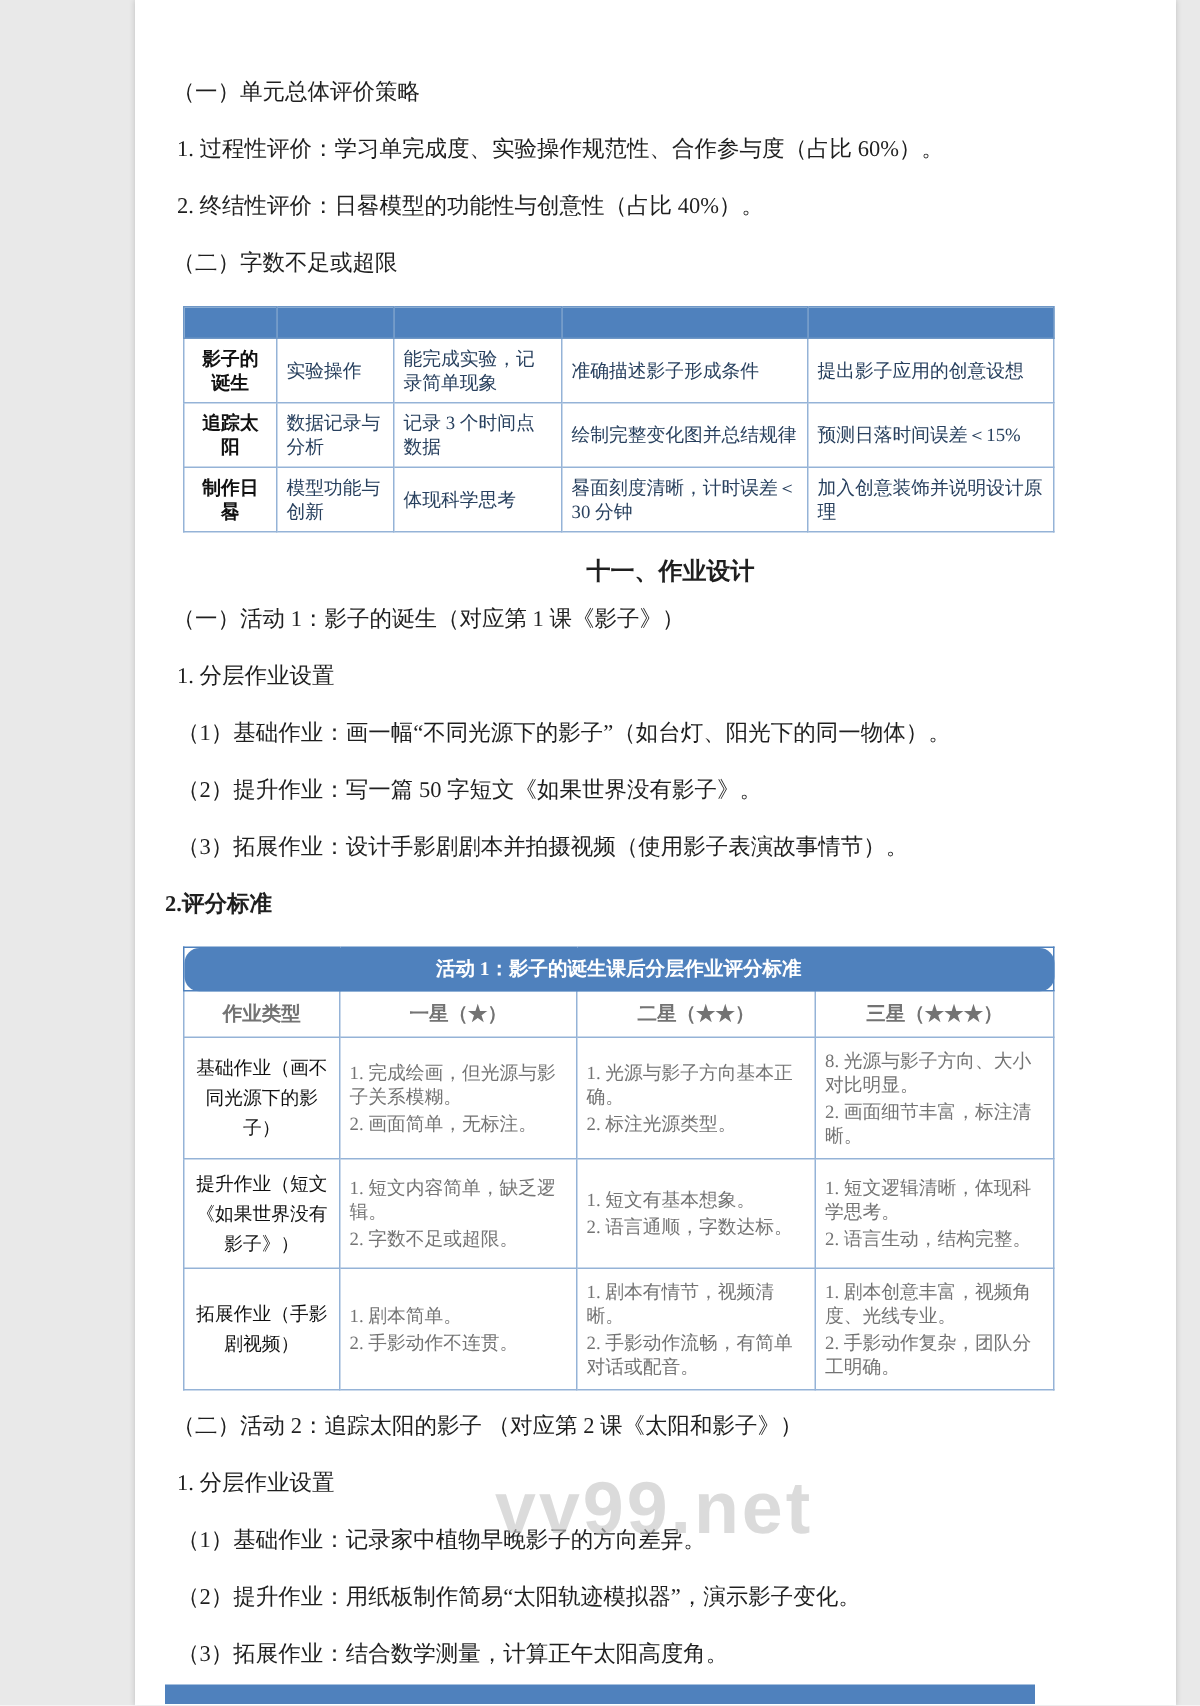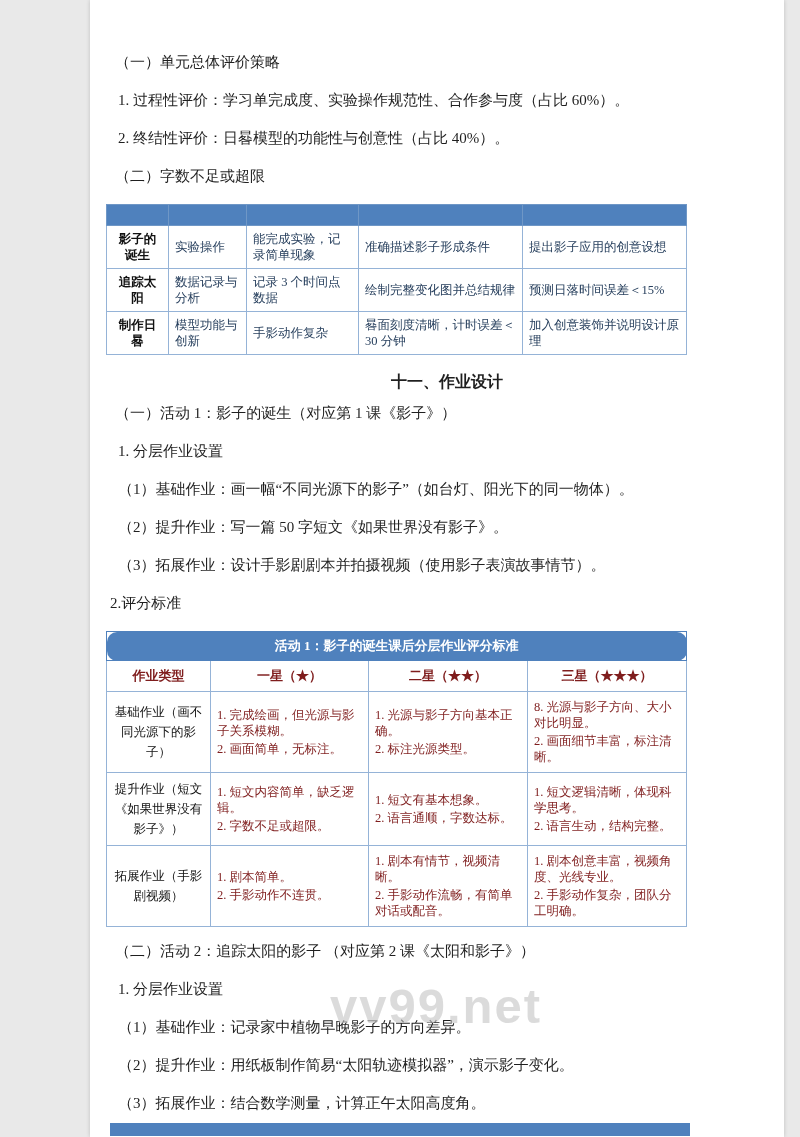--- a/index.html
+++ b/index.html
@@ -26,7 +26,7 @@
   }
   .h-left { margin-left:20px; }
   table {
-    border-collapse:collapse; width:580px; margin-left:16px; table-layout:fixed;
+    border-collapse:collapse; width:580px; margin-left:32px; table-layout:fixed;
   }
   td {
     border:1px solid var(--border-blue, #95b3d7);

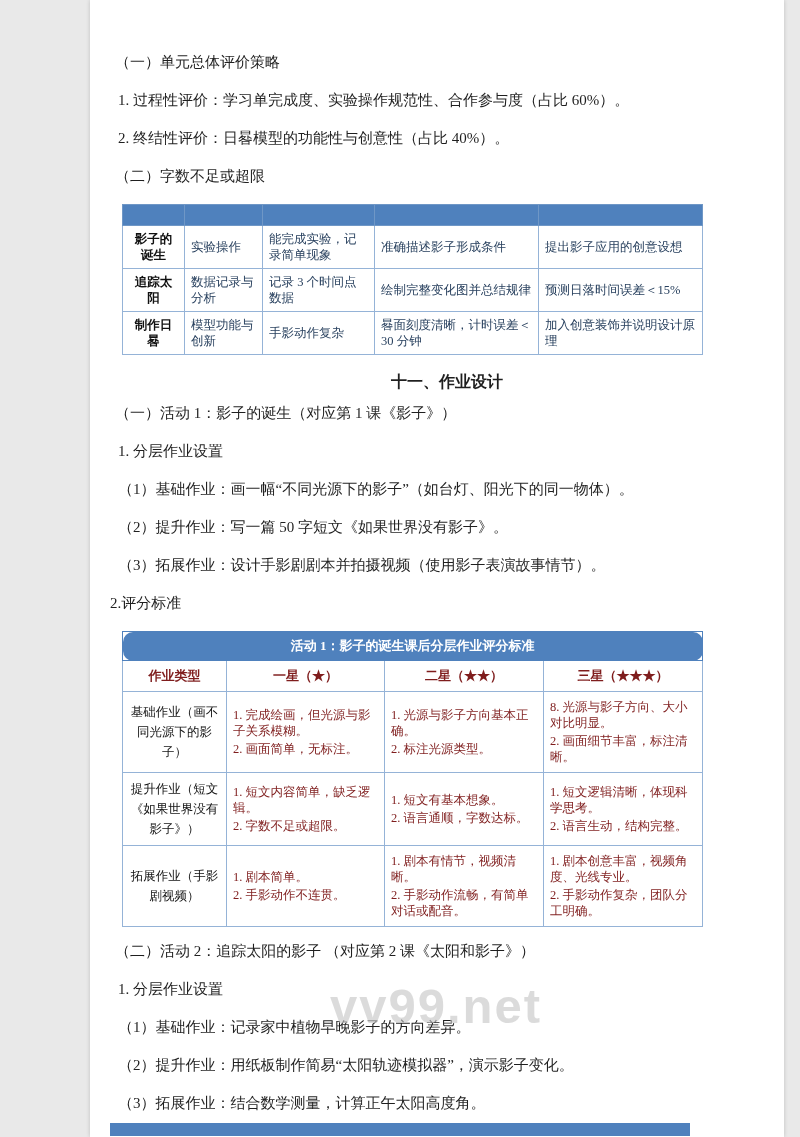--- a/index.html
+++ b/index.html
@@ -108,7 +108,7 @@
       <tr>
         <td class="lbl">制作日晷</td>
         <td>模型功能与创新</td>
-        <td>手影动作复杂</td>
+        <td>体现科学思考</td>
         <td>晷面刻度清晰，计时误差＜30 分钟</td>
         <td>加入创意装饰并说明设计原理</td>
       </tr>

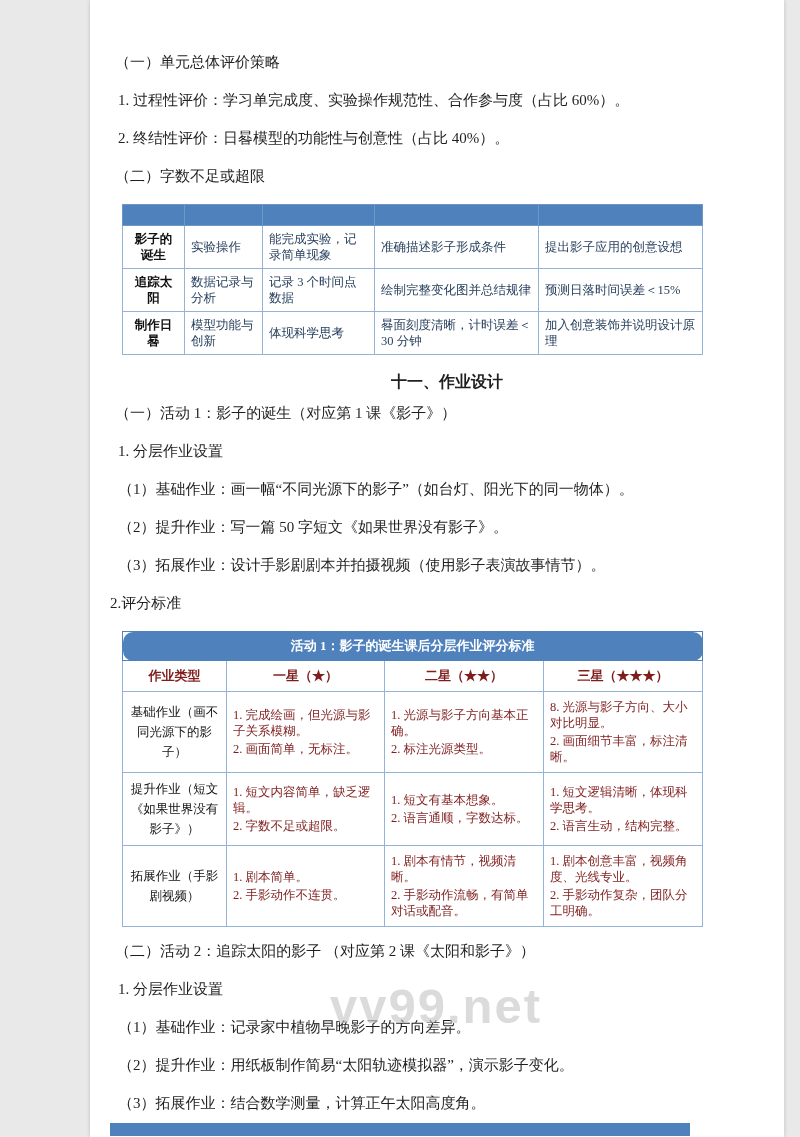--- a/index.html
+++ b/index.html
@@ -24,7 +24,7 @@
   .h-major {
     font-size:16px; font-weight:bold; margin:16px 0 10px 20px; line-height:22px;text-align:center;
   }
-  .h-left { margin-left:20px; }
+  .h-left { margin-left:20px;font-weight:bold; }
   table {
     border-collapse:collapse; width:580px; margin-left:32px; table-layout:fixed;
   }

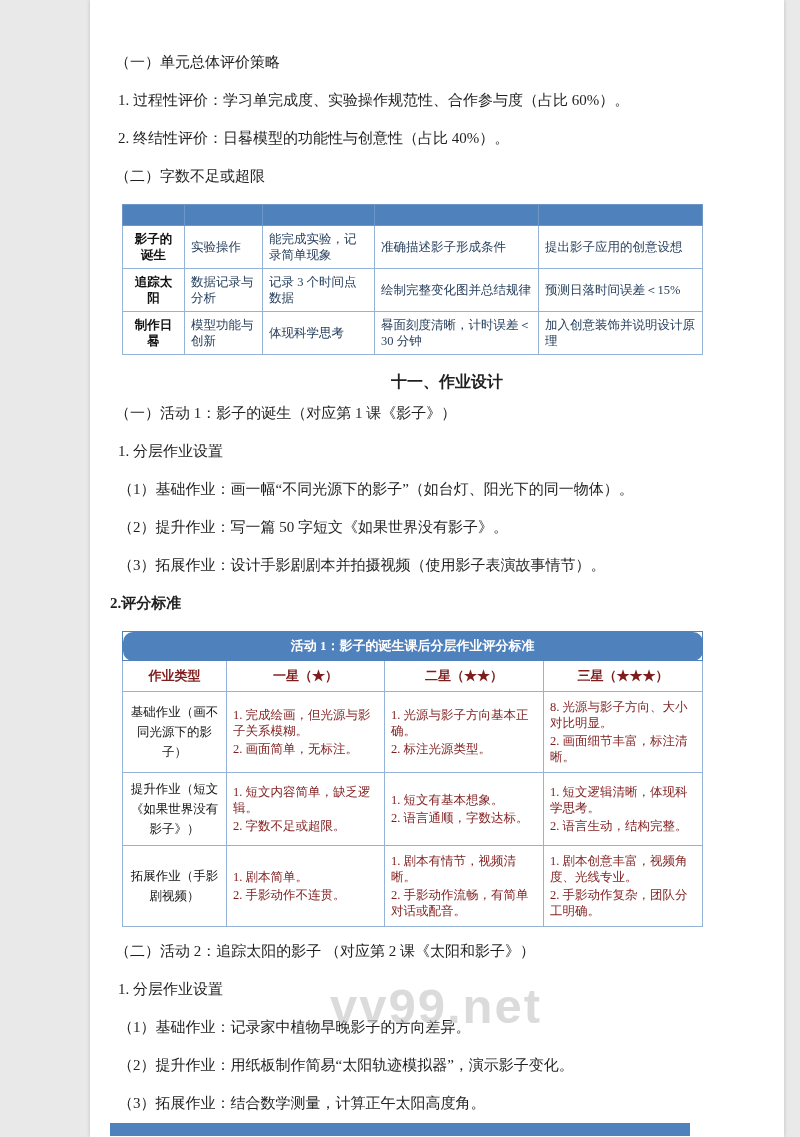--- a/index.html
+++ b/index.html
@@ -31,7 +31,7 @@
   td {
     border:1px solid var(--border-blue, #95b3d7);
     font-size:12.5px; line-height:16px; padding:5px 6px;
-    vertical-align:middle; color:#7f1d1d; word-break:break-all;
+    vertical-align:middle; color:#737373; word-break:break-all;
   }
   .t1 { margin-top:12px; margin-bottom:0; }
   .t1-head td {

